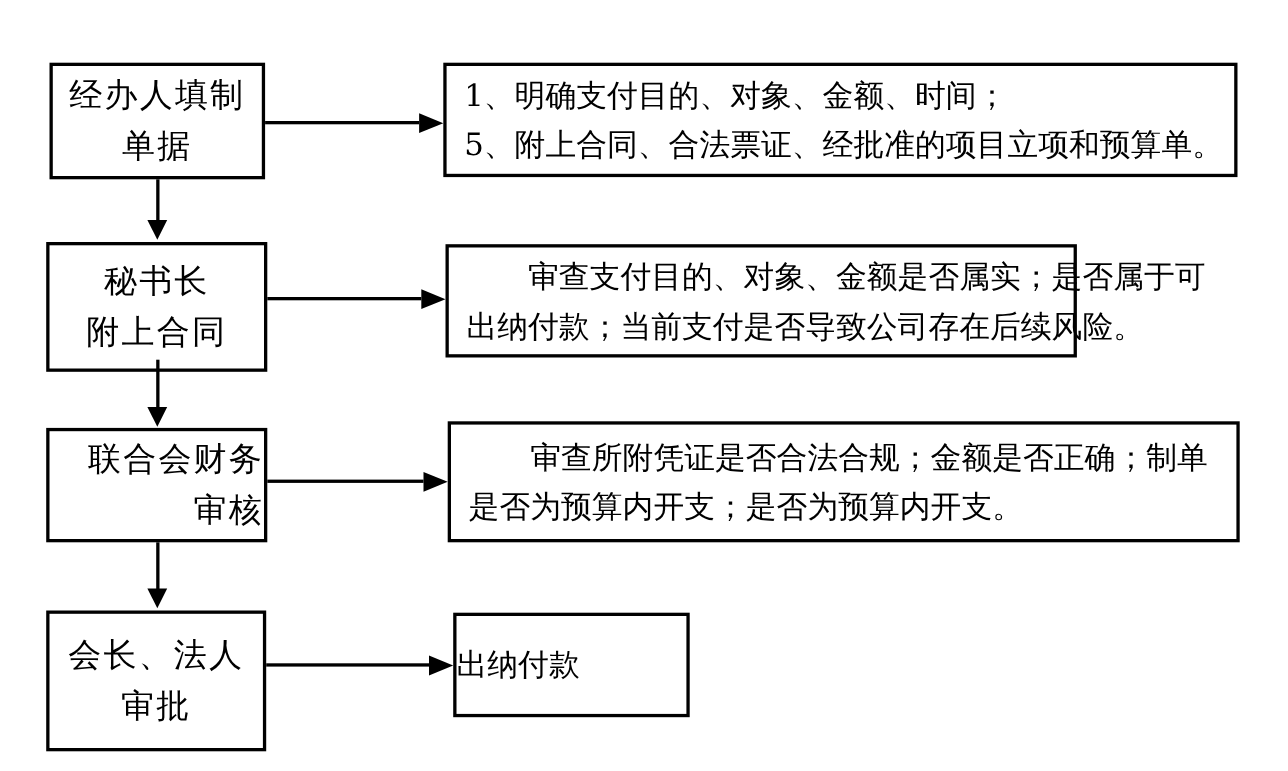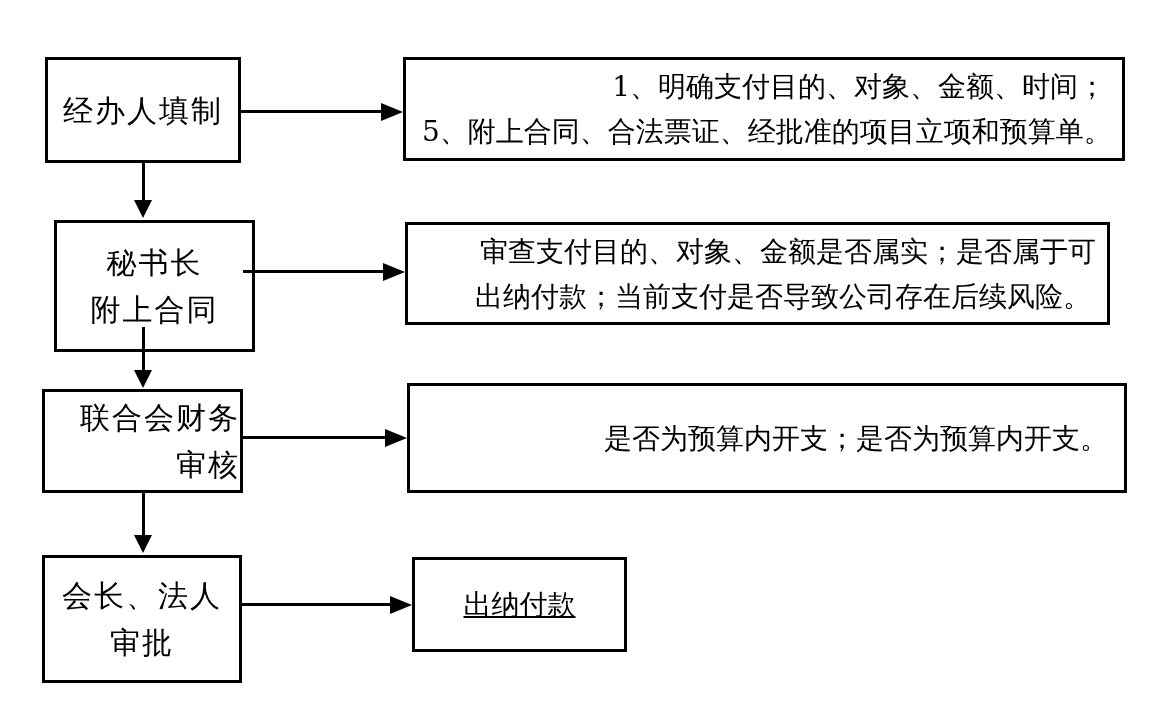--- a/index.html
+++ b/index.html
@@ -35,7 +35,7 @@
     white-space: nowrap;
   }
   .detail-box {
-    text-align: right;
+    text-align: left;
     font-size: 28px;
     padding: 0 16px;
   }

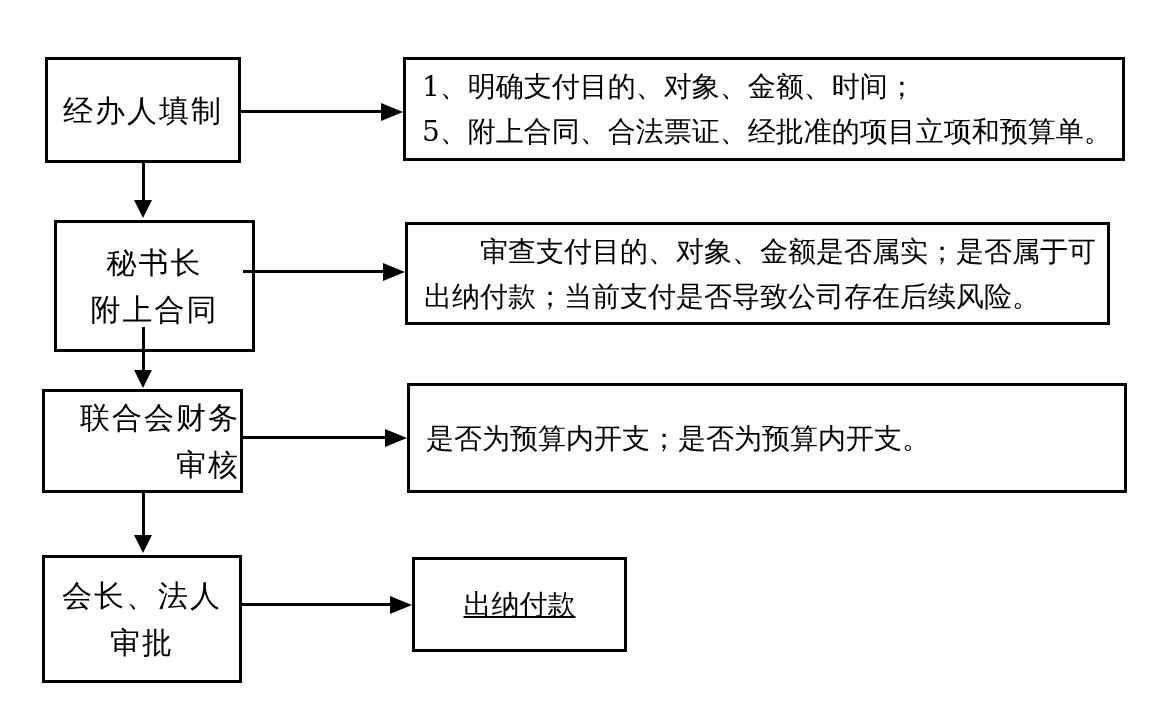--- a/index.html
+++ b/index.html
@@ -93,6 +93,7 @@
 
   <div class="box actor-box" id="actor1">
     <div class="line">经办人填制</div>
+    <div class="line">单据</div>
   </div>
   <div class="box detail-box" id="detail1">
     <div class="line">1、明确支付目的、对象、金额、时间；</div>

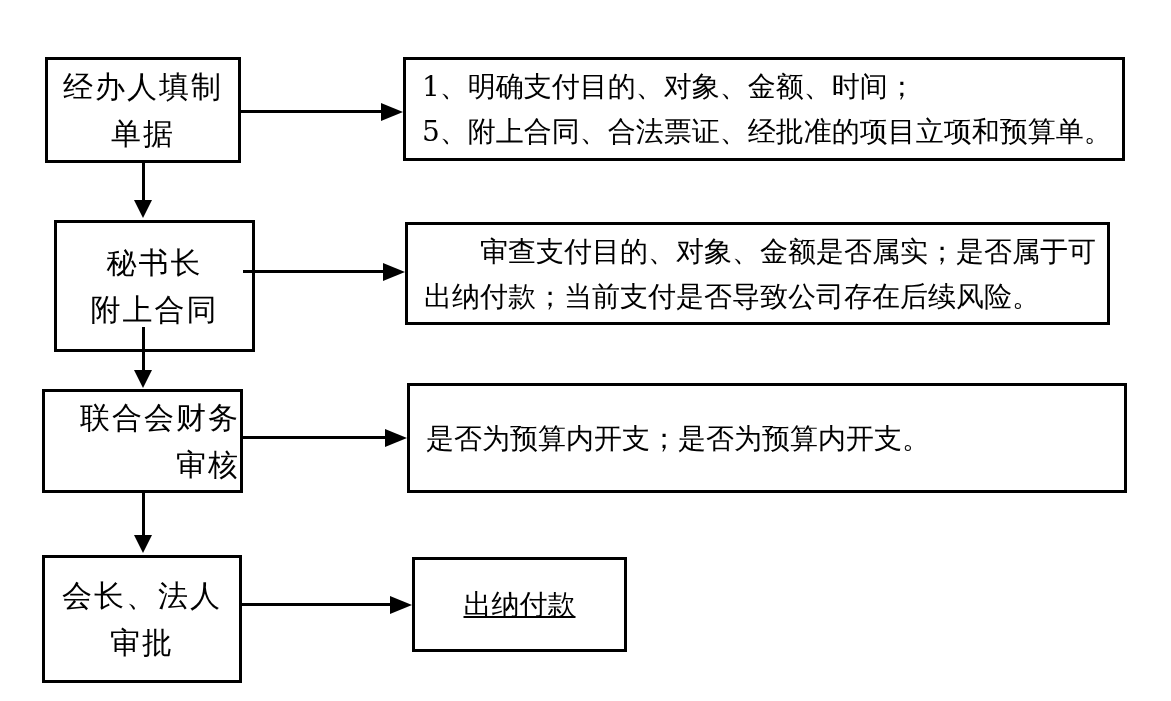--- a/index.html
+++ b/index.html
@@ -53,7 +53,7 @@
   }
   
   #actor1 { left: 45px;  top: 57px;  width: 196px; height: 106px; }
-  #actor2 { left: 42px;  top: 220px; width: 201px; height: 132px; margin-left: 12px; }
+  #actor2 { left: 42px;  top: 220px; width: 201px; height: 118px; }
   #actor3 { left: 42px;  top: 389px; width: 201px; height: 104px; text-align: right; }
   #actor4 { left: 42px;  top: 555px; width: 200px; height: 128px; }
   #detail1 { left: 403px; top: 57px;  width: 722px; height: 104px; }

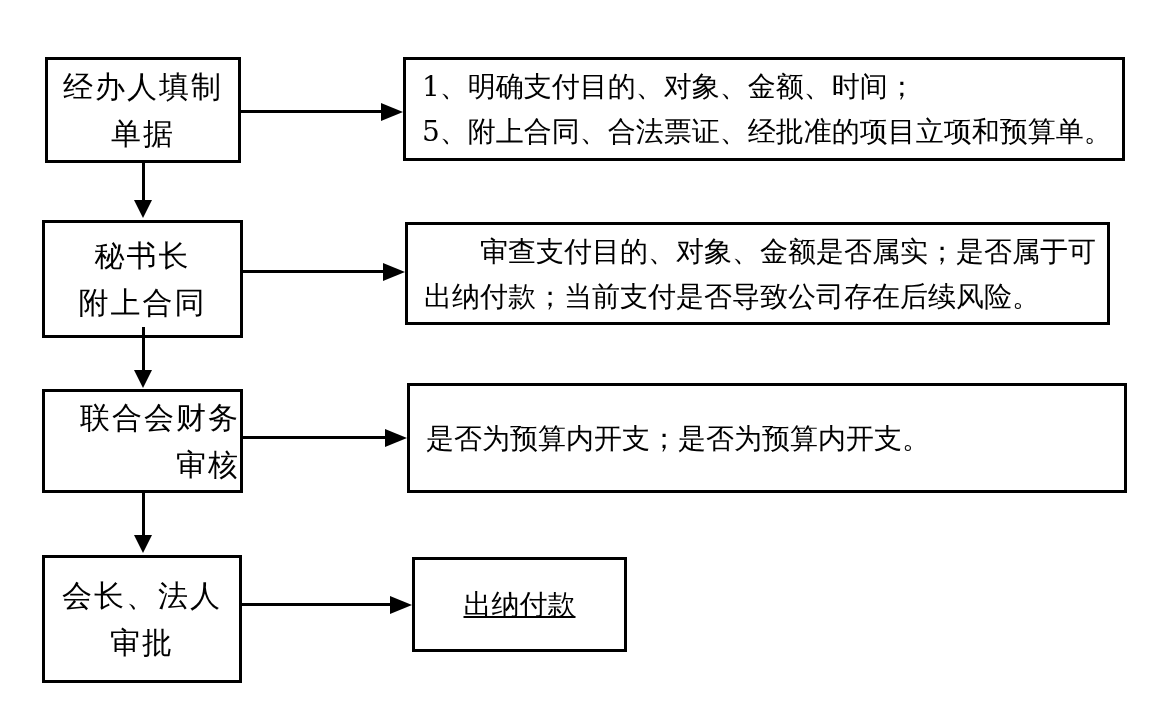--- a/index.html
+++ b/index.html
@@ -57,7 +57,7 @@
   #actor3 { left: 42px;  top: 389px; width: 201px; height: 104px; text-align: right; }
   #actor4 { left: 42px;  top: 555px; width: 200px; height: 128px; }
   #detail1 { left: 403px; top: 57px;  width: 722px; height: 104px; }
-  #detail2 { left: 405px; top: 222px; width: 705px; height: 103px; }
+  #detail2 { left: 405px; top: 222px; width: 574px; height: 103px; }
   #detail3 { left: 407px; top: 383px; width: 720px; height: 110px; }
   #detail4 { left: 412px; top: 557px; width: 215px; height: 95px; }
   

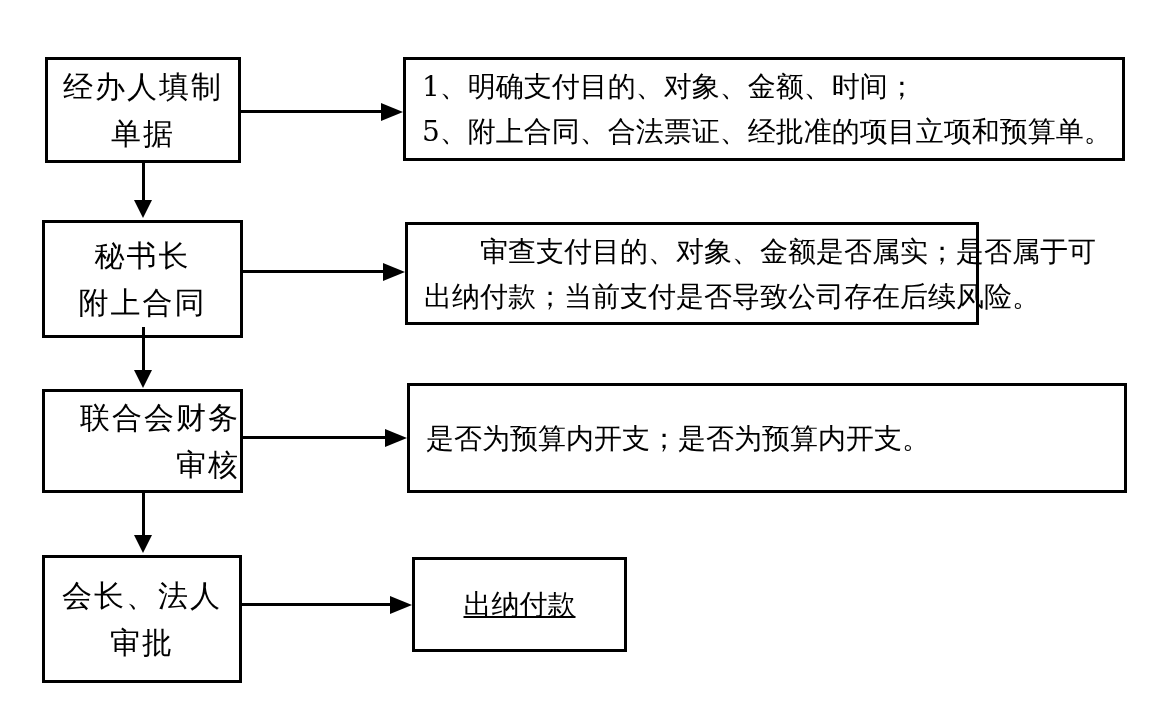--- a/index.html
+++ b/index.html
@@ -114,6 +114,7 @@
     <div class="line">审核</div>
   </div>
   <div class="box detail-box" id="detail3">
+    <div class="line indent">审查所附凭证是否合法合规；金额是否正确；制单</div>
     <div class="line">是否为预算内开支；是否为预算内开支。</div>
   </div>
 

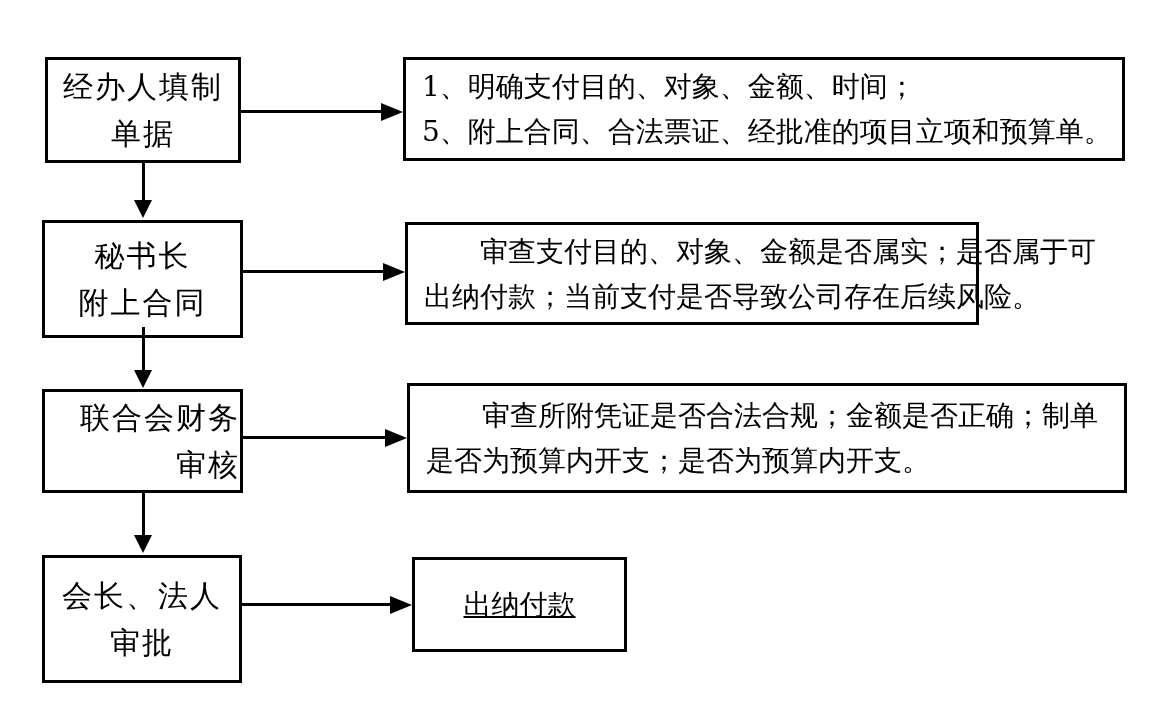--- a/index.html
+++ b/index.html
@@ -47,9 +47,7 @@
     text-indent: 56px;
   }
   .detail-box.center {
-    text-align: center;
     padding: 0;
-    text-decoration: underline;
   }
   
   #actor1 { left: 45px;  top: 57px;  width: 196px; height: 106px; }

